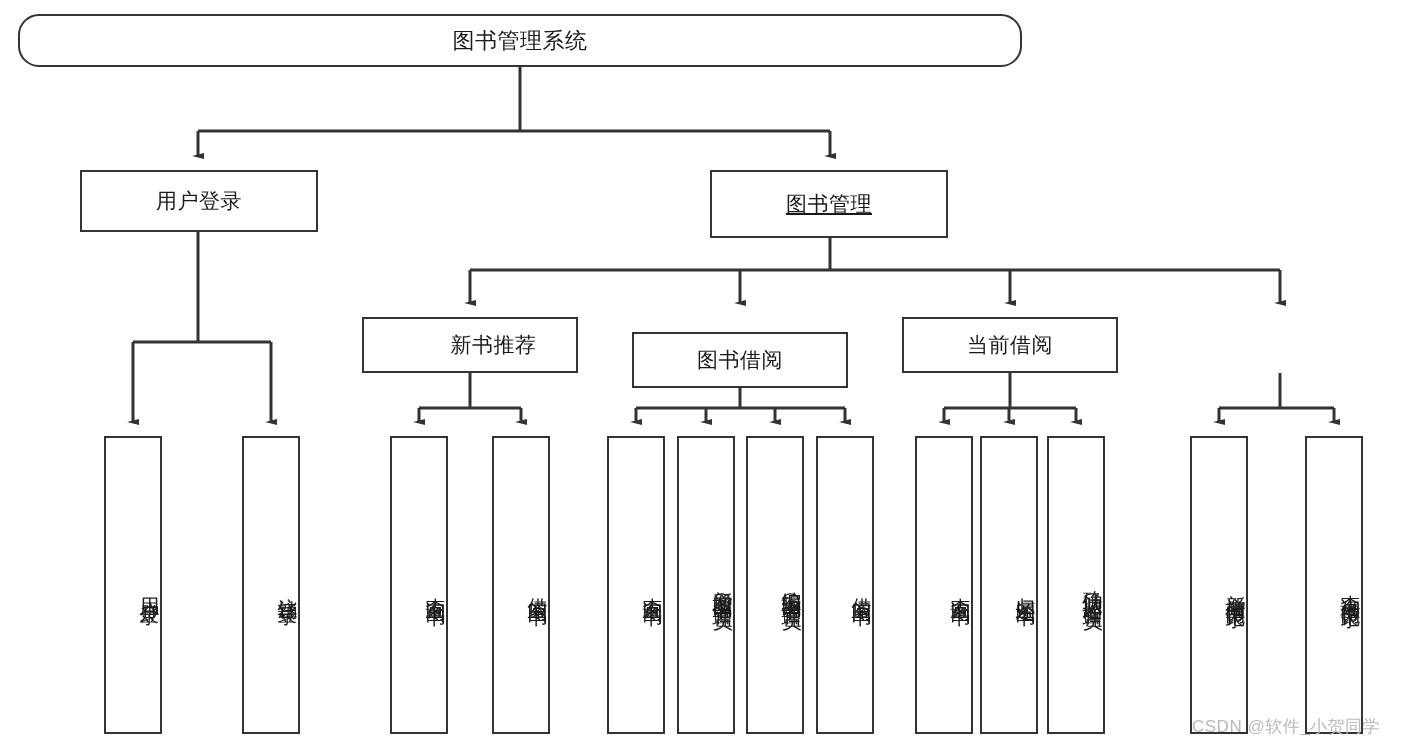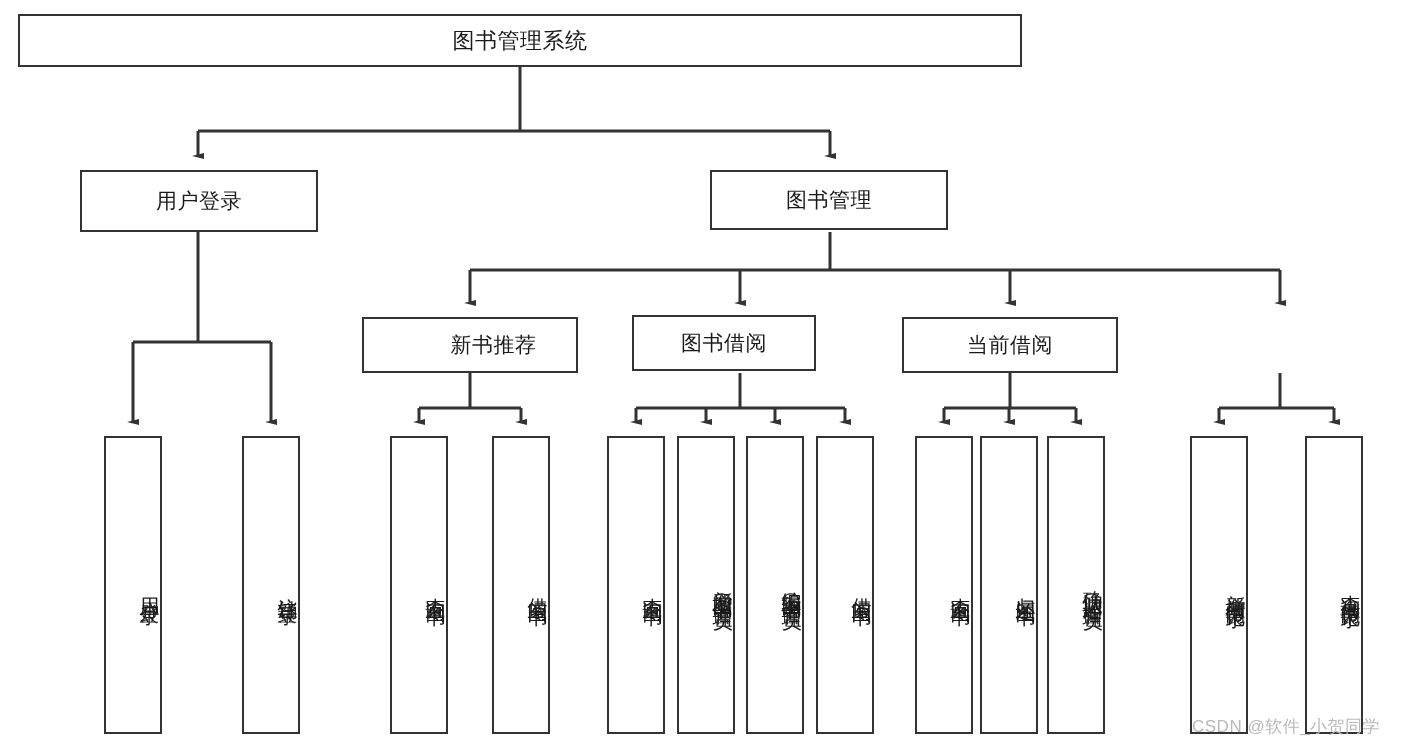--- a/index.html
+++ b/index.html
@@ -124,7 +124,7 @@
     </g>
   </svg>
 
-  <div class="node node-h node-title" style="left:18px; top:14px; width:1004px; height:53px;">
+  <div class="node node-h node-title" style="left:18px; top:14px; width:1004px; height:53px;border-radius:21px;">
     <span>图书管理系统</span>
   </div>
 

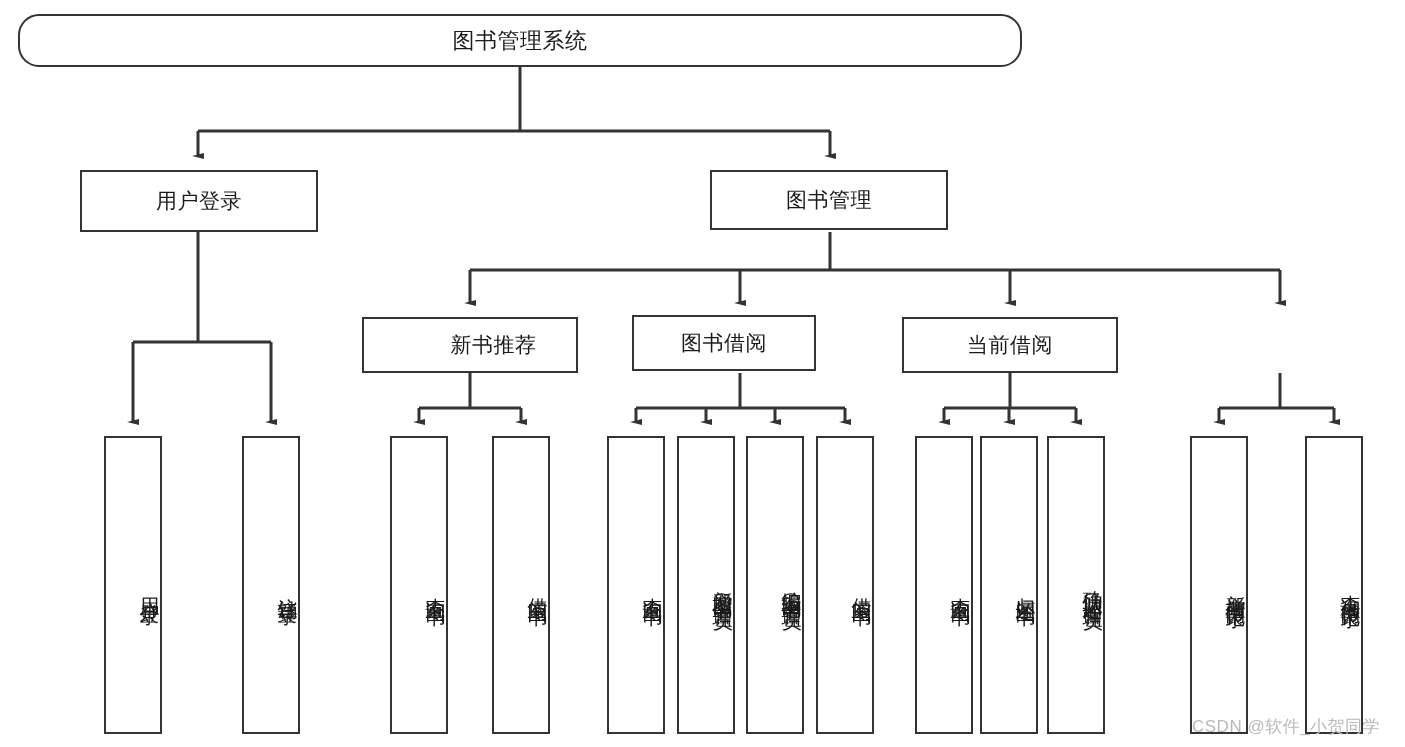--- a/index.html
+++ b/index.html
@@ -131,7 +131,7 @@
   <div class="node node-h" style="left:80px; top:170px; width:238px; height:62px;">
     <span>用户登录</span>
   </div>
-  <div class="node node-h" style="left:710px; top:170px; width:238px; height:60px;">
+  <div class="node node-h" style="left:710px; top:170px; width:238px; height:68px;text-decoration:underline;">
     <span>图书管理</span>
   </div>
 

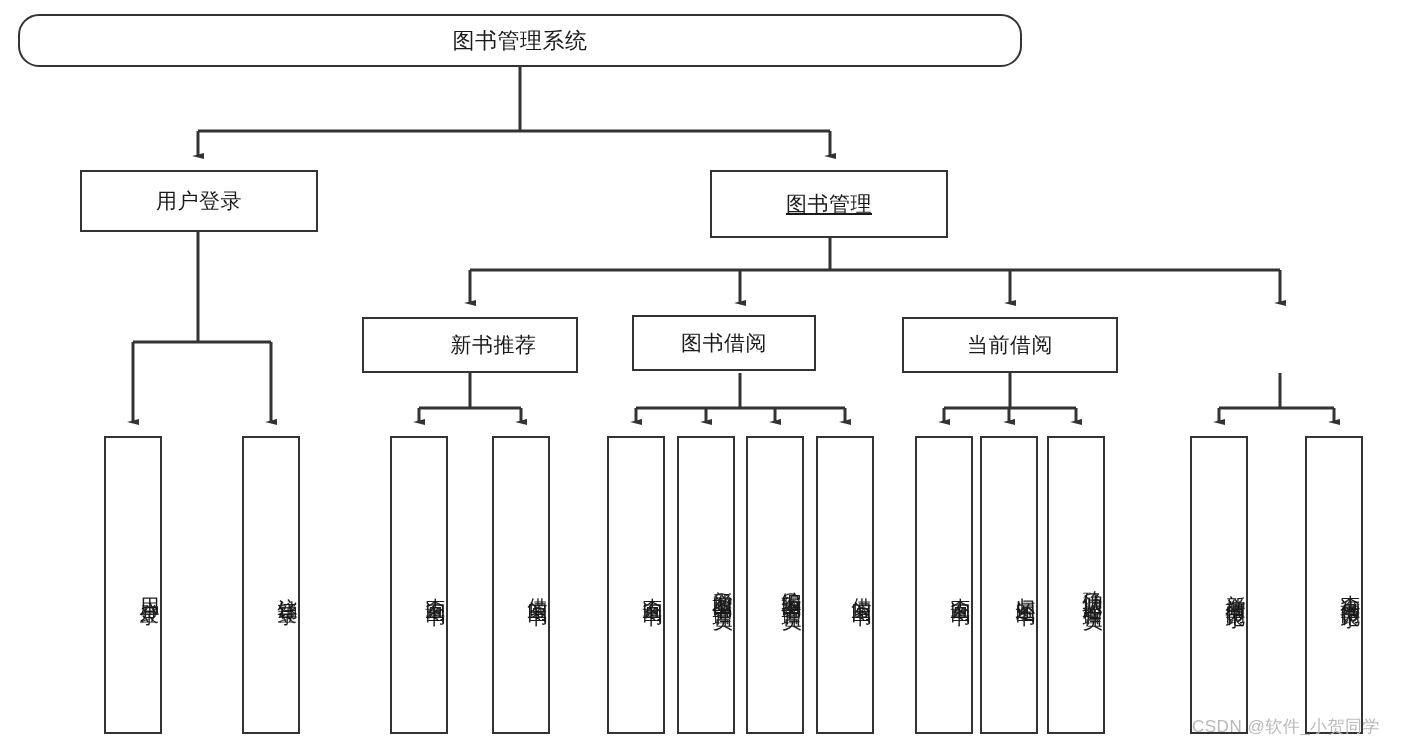--- a/index.html
+++ b/index.html
@@ -138,7 +138,7 @@
   <div class="node node-h" style="left:362px; top:317px; width:216px; height:56px;padding-left:47px;">
     <span>新书推荐</span>
   </div>
-  <div class="node node-h" style="left:632px; top:315px; width:184px; height:56px;">
+  <div class="node node-h" style="left:632px; top:332px; width:216px; height:56px;">
     <span>图书借阅</span>
   </div>
   <div class="node node-h" style="left:902px; top:317px; width:216px; height:56px;">

